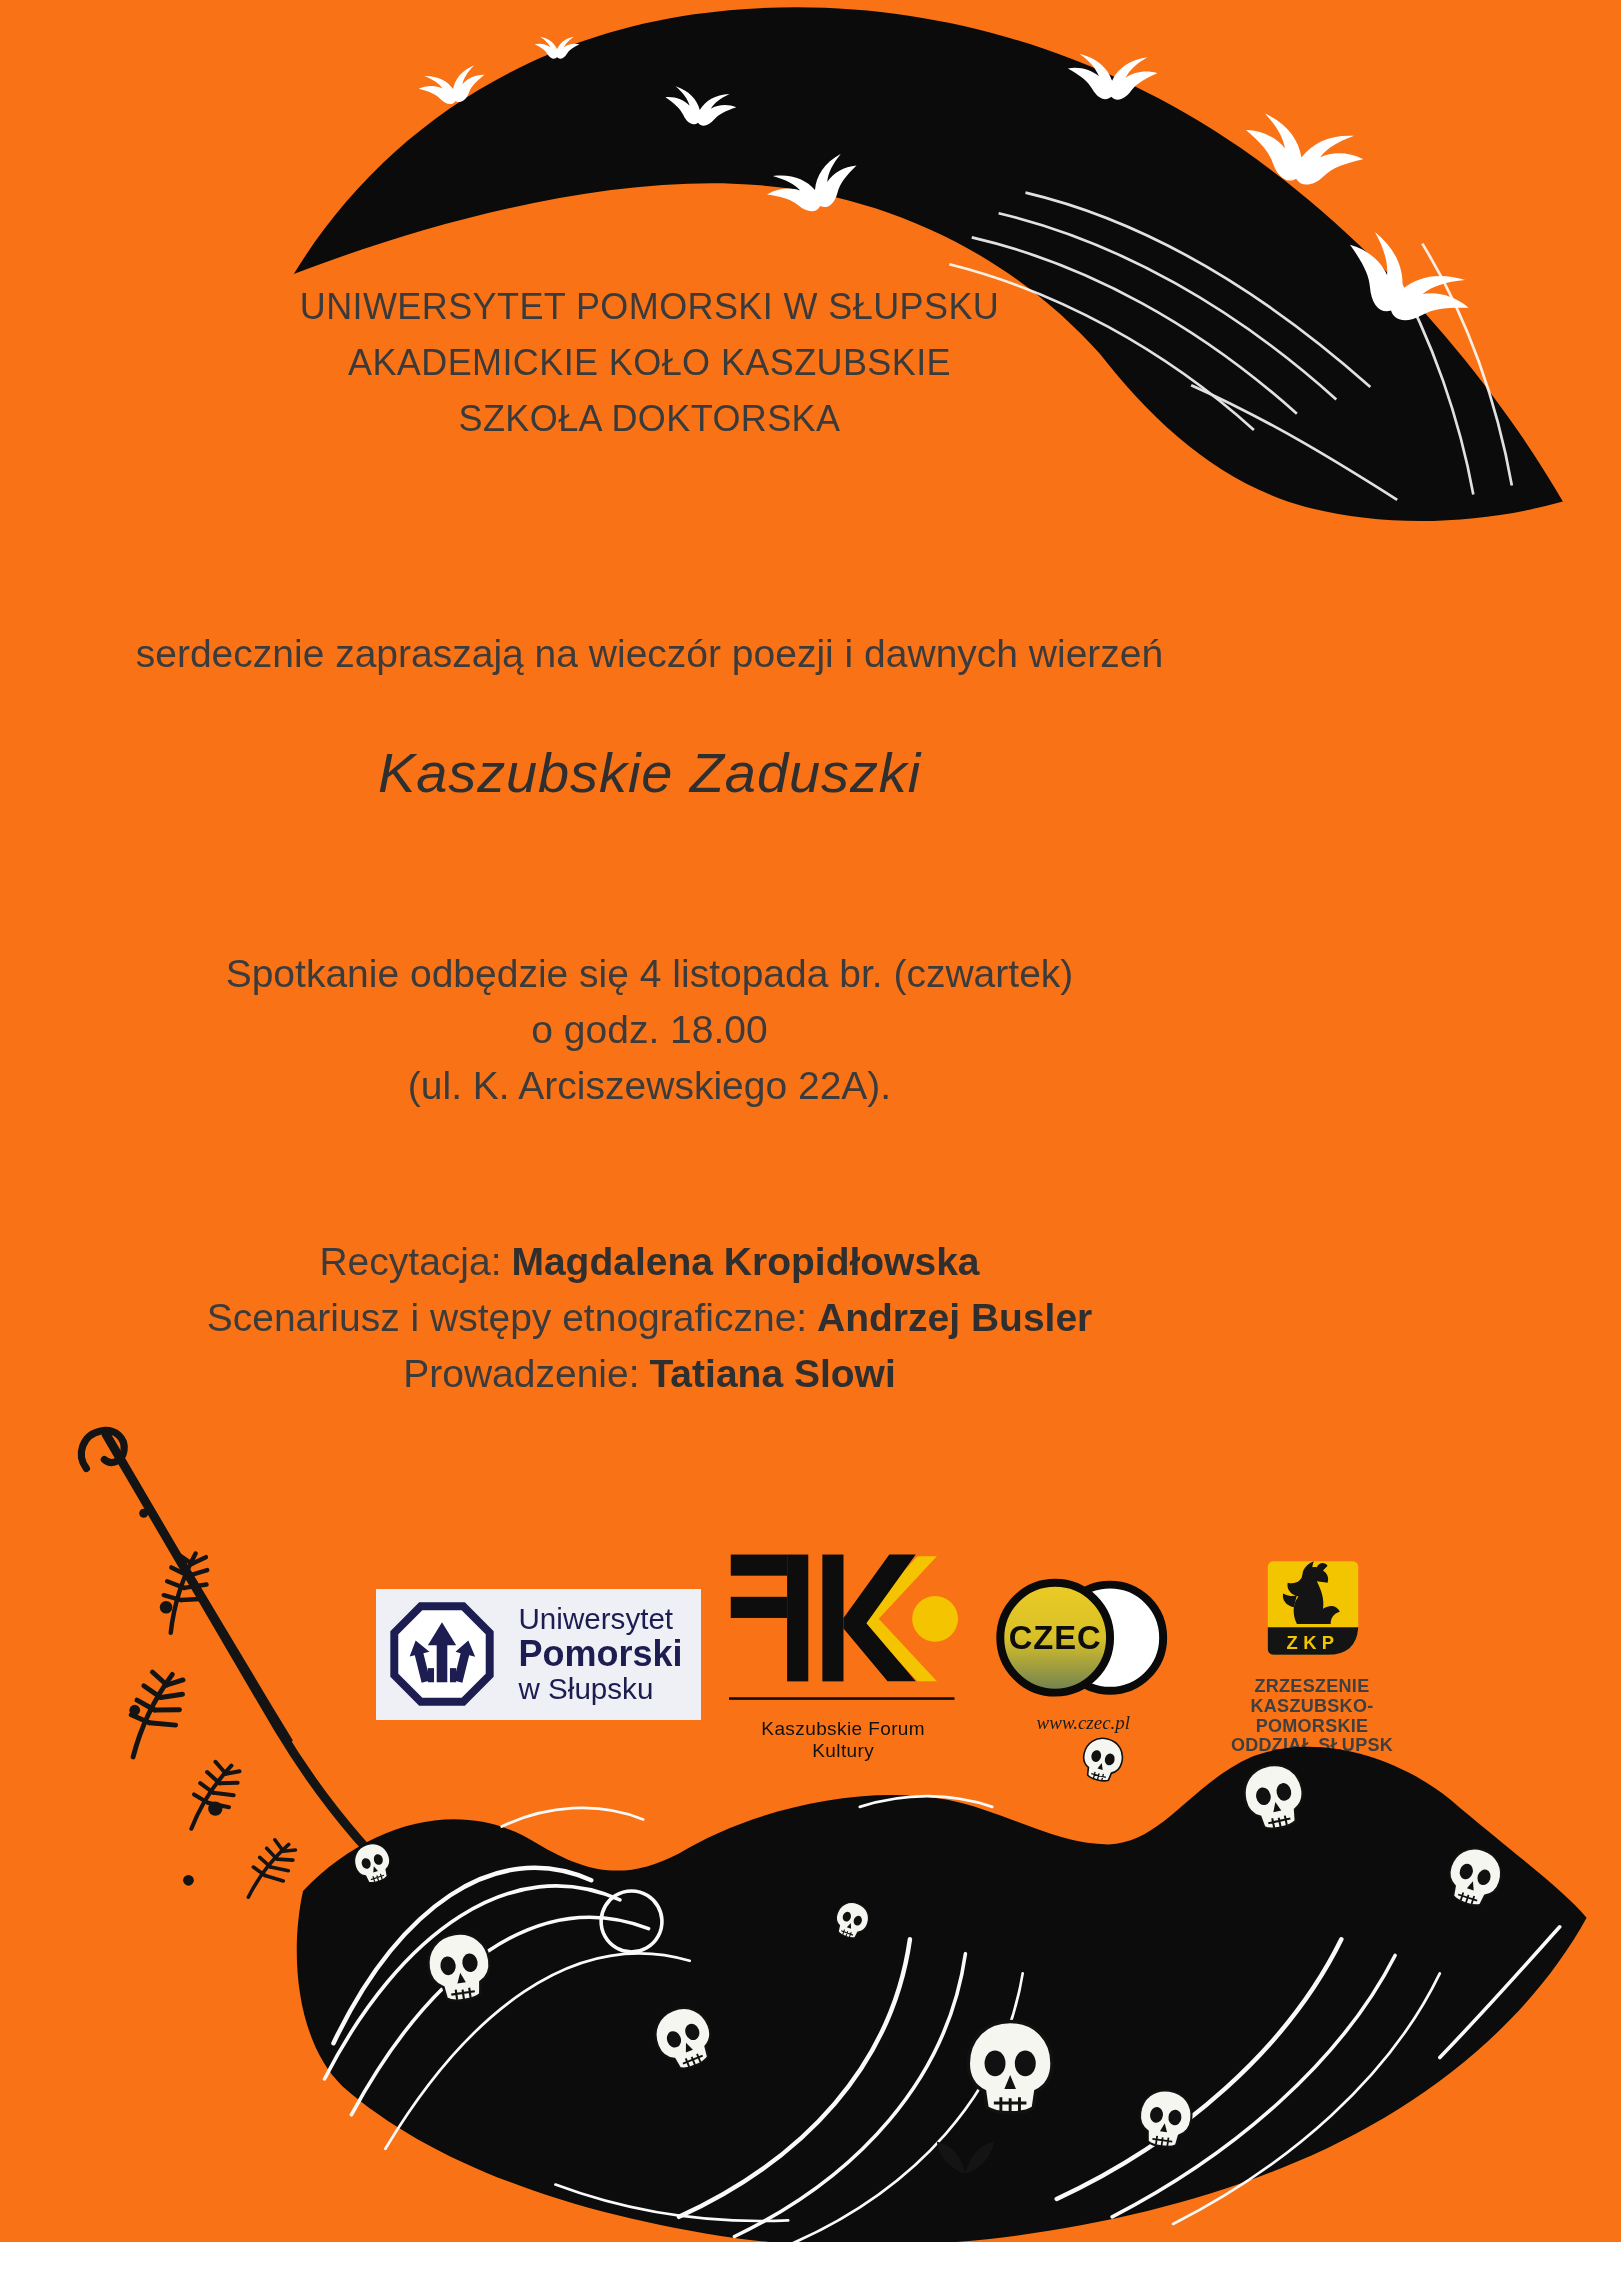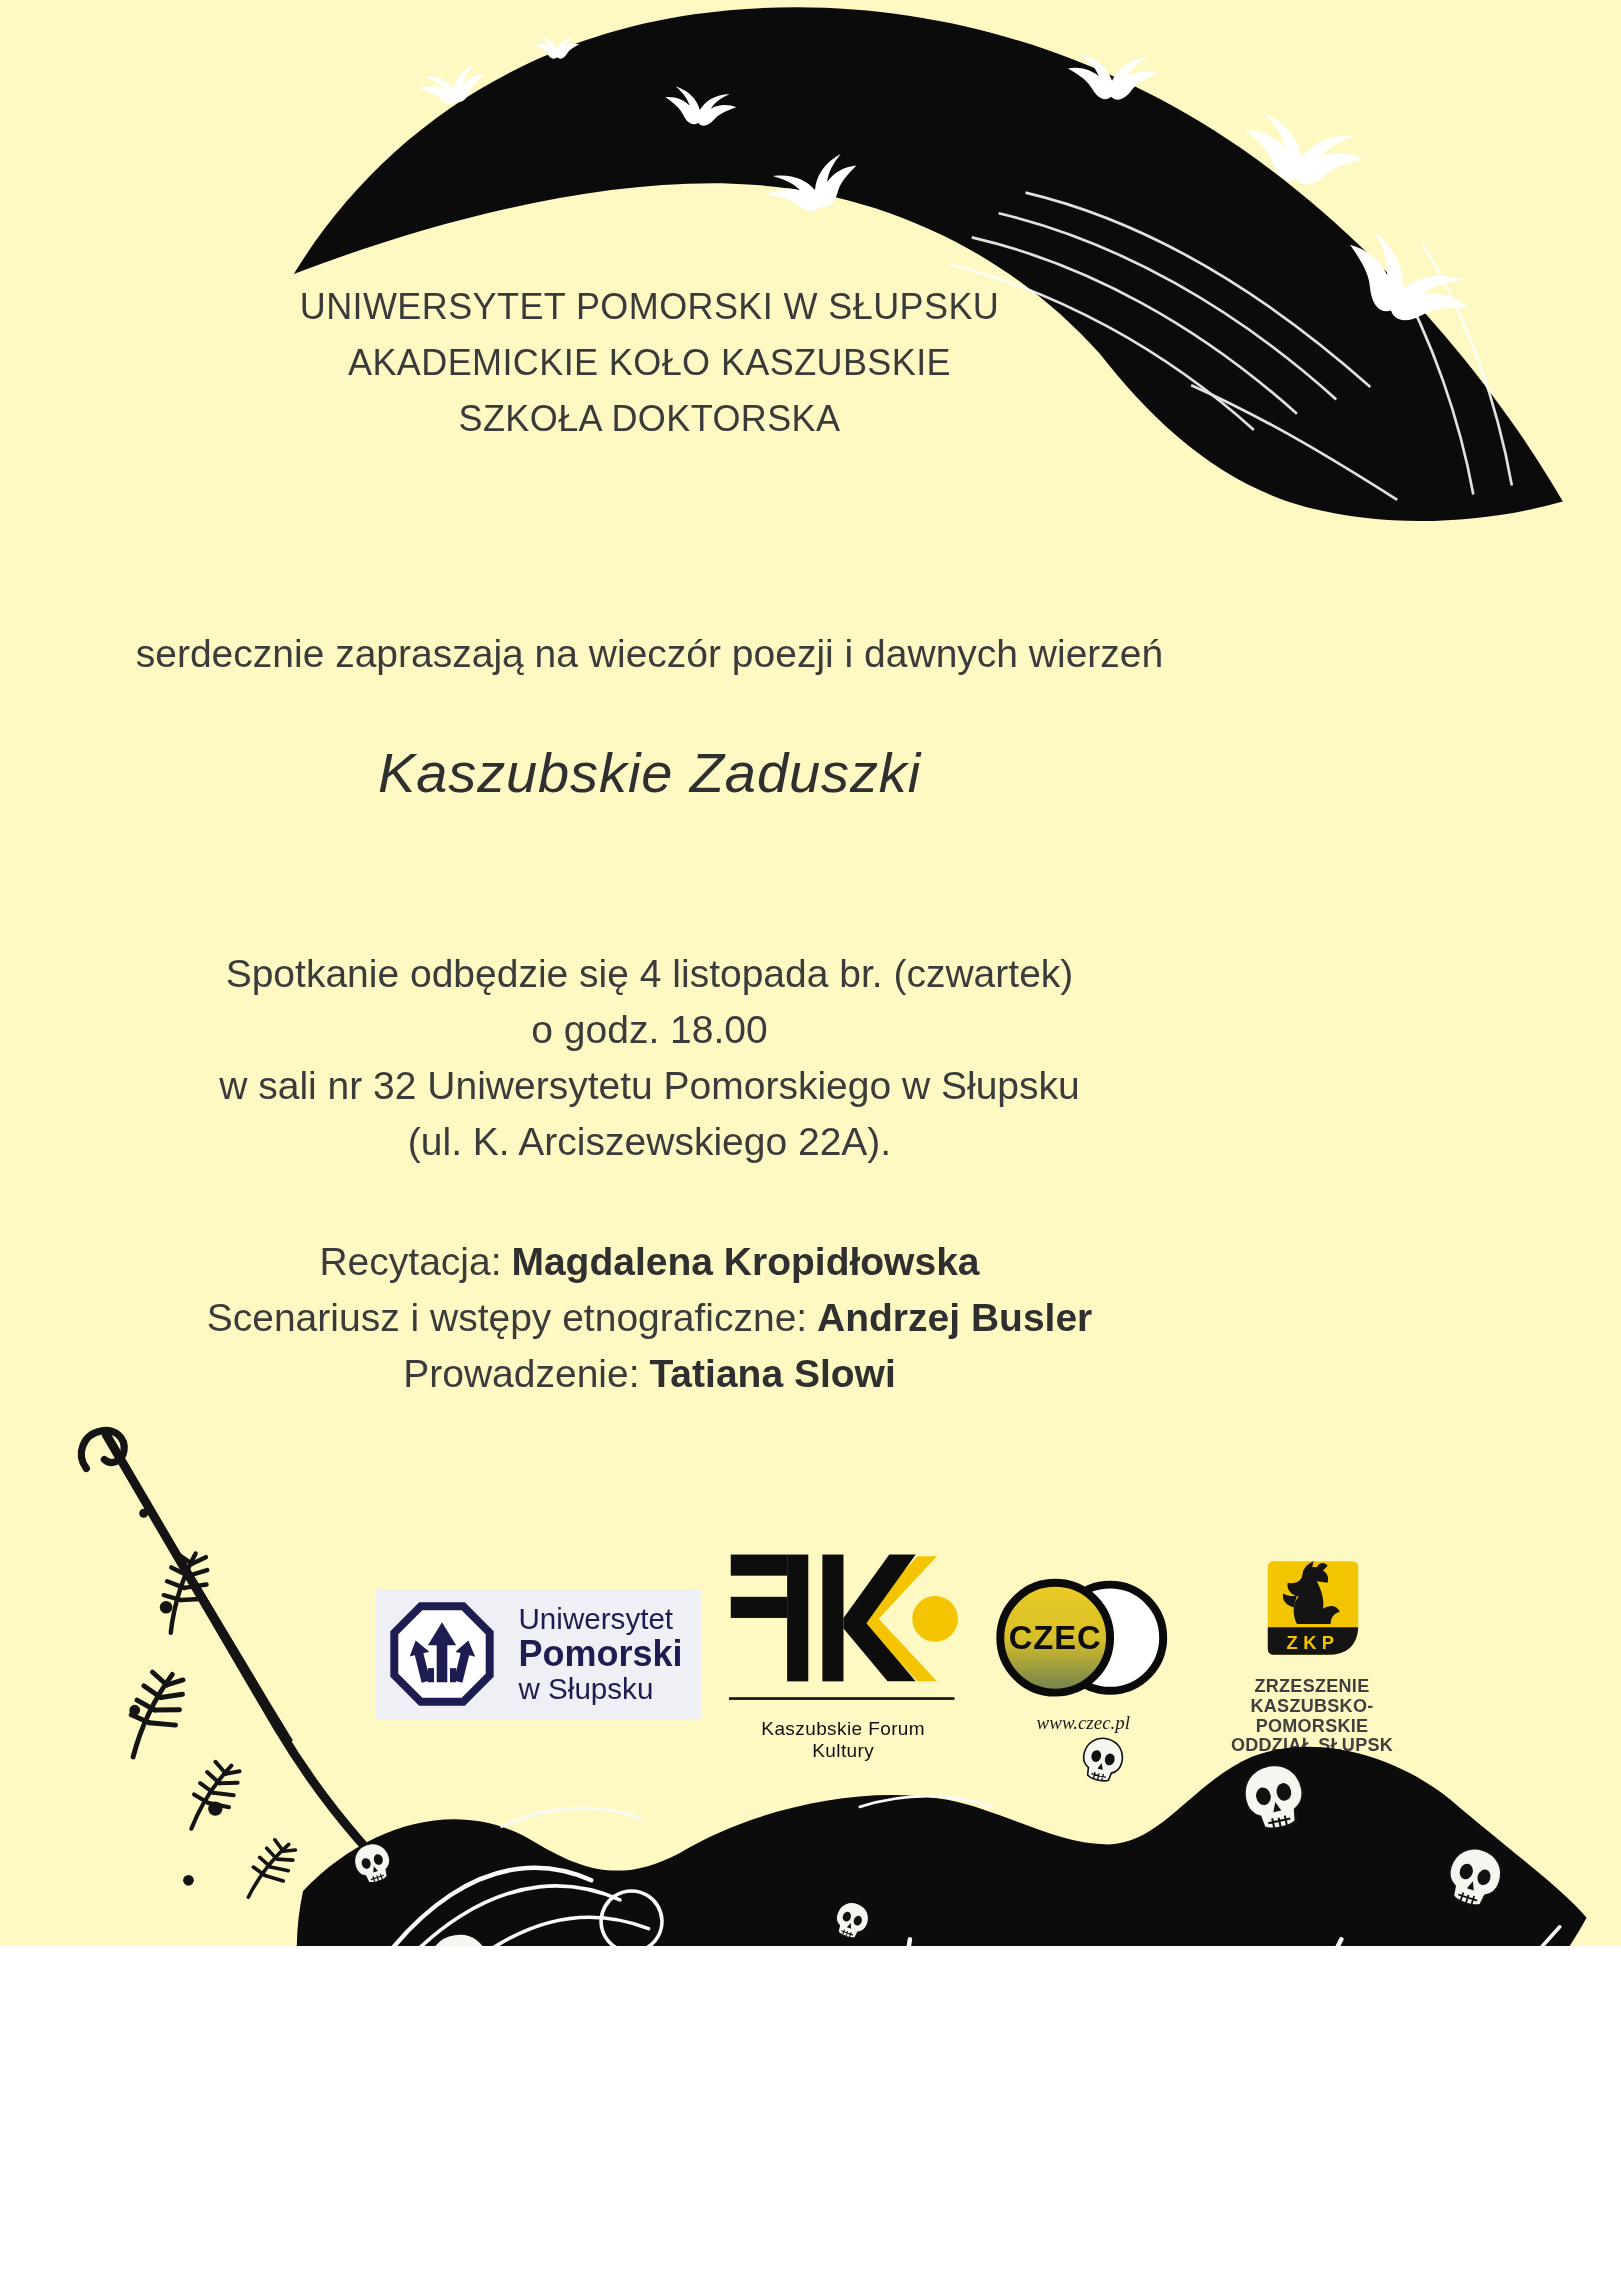--- a/index.html
+++ b/index.html
@@ -3,7 +3,7 @@
 <meta charset="utf-8">
 <style>
   html,body{margin:0;padding:0;background:#ffffff;}
-  .poster{position:relative;width:1622px;height:1946px;background:#fef9c3;overflow:hidden;
+  .poster{position:relative;width:1622px;height:2242px;background:#f97316;overflow:hidden;
           font-family:"Liberation Sans",sans-serif;color:#3b3b3b;}
   .abs{position:absolute;}
   .text-col{position:absolute;left:0;width:1299px;text-align:center;}

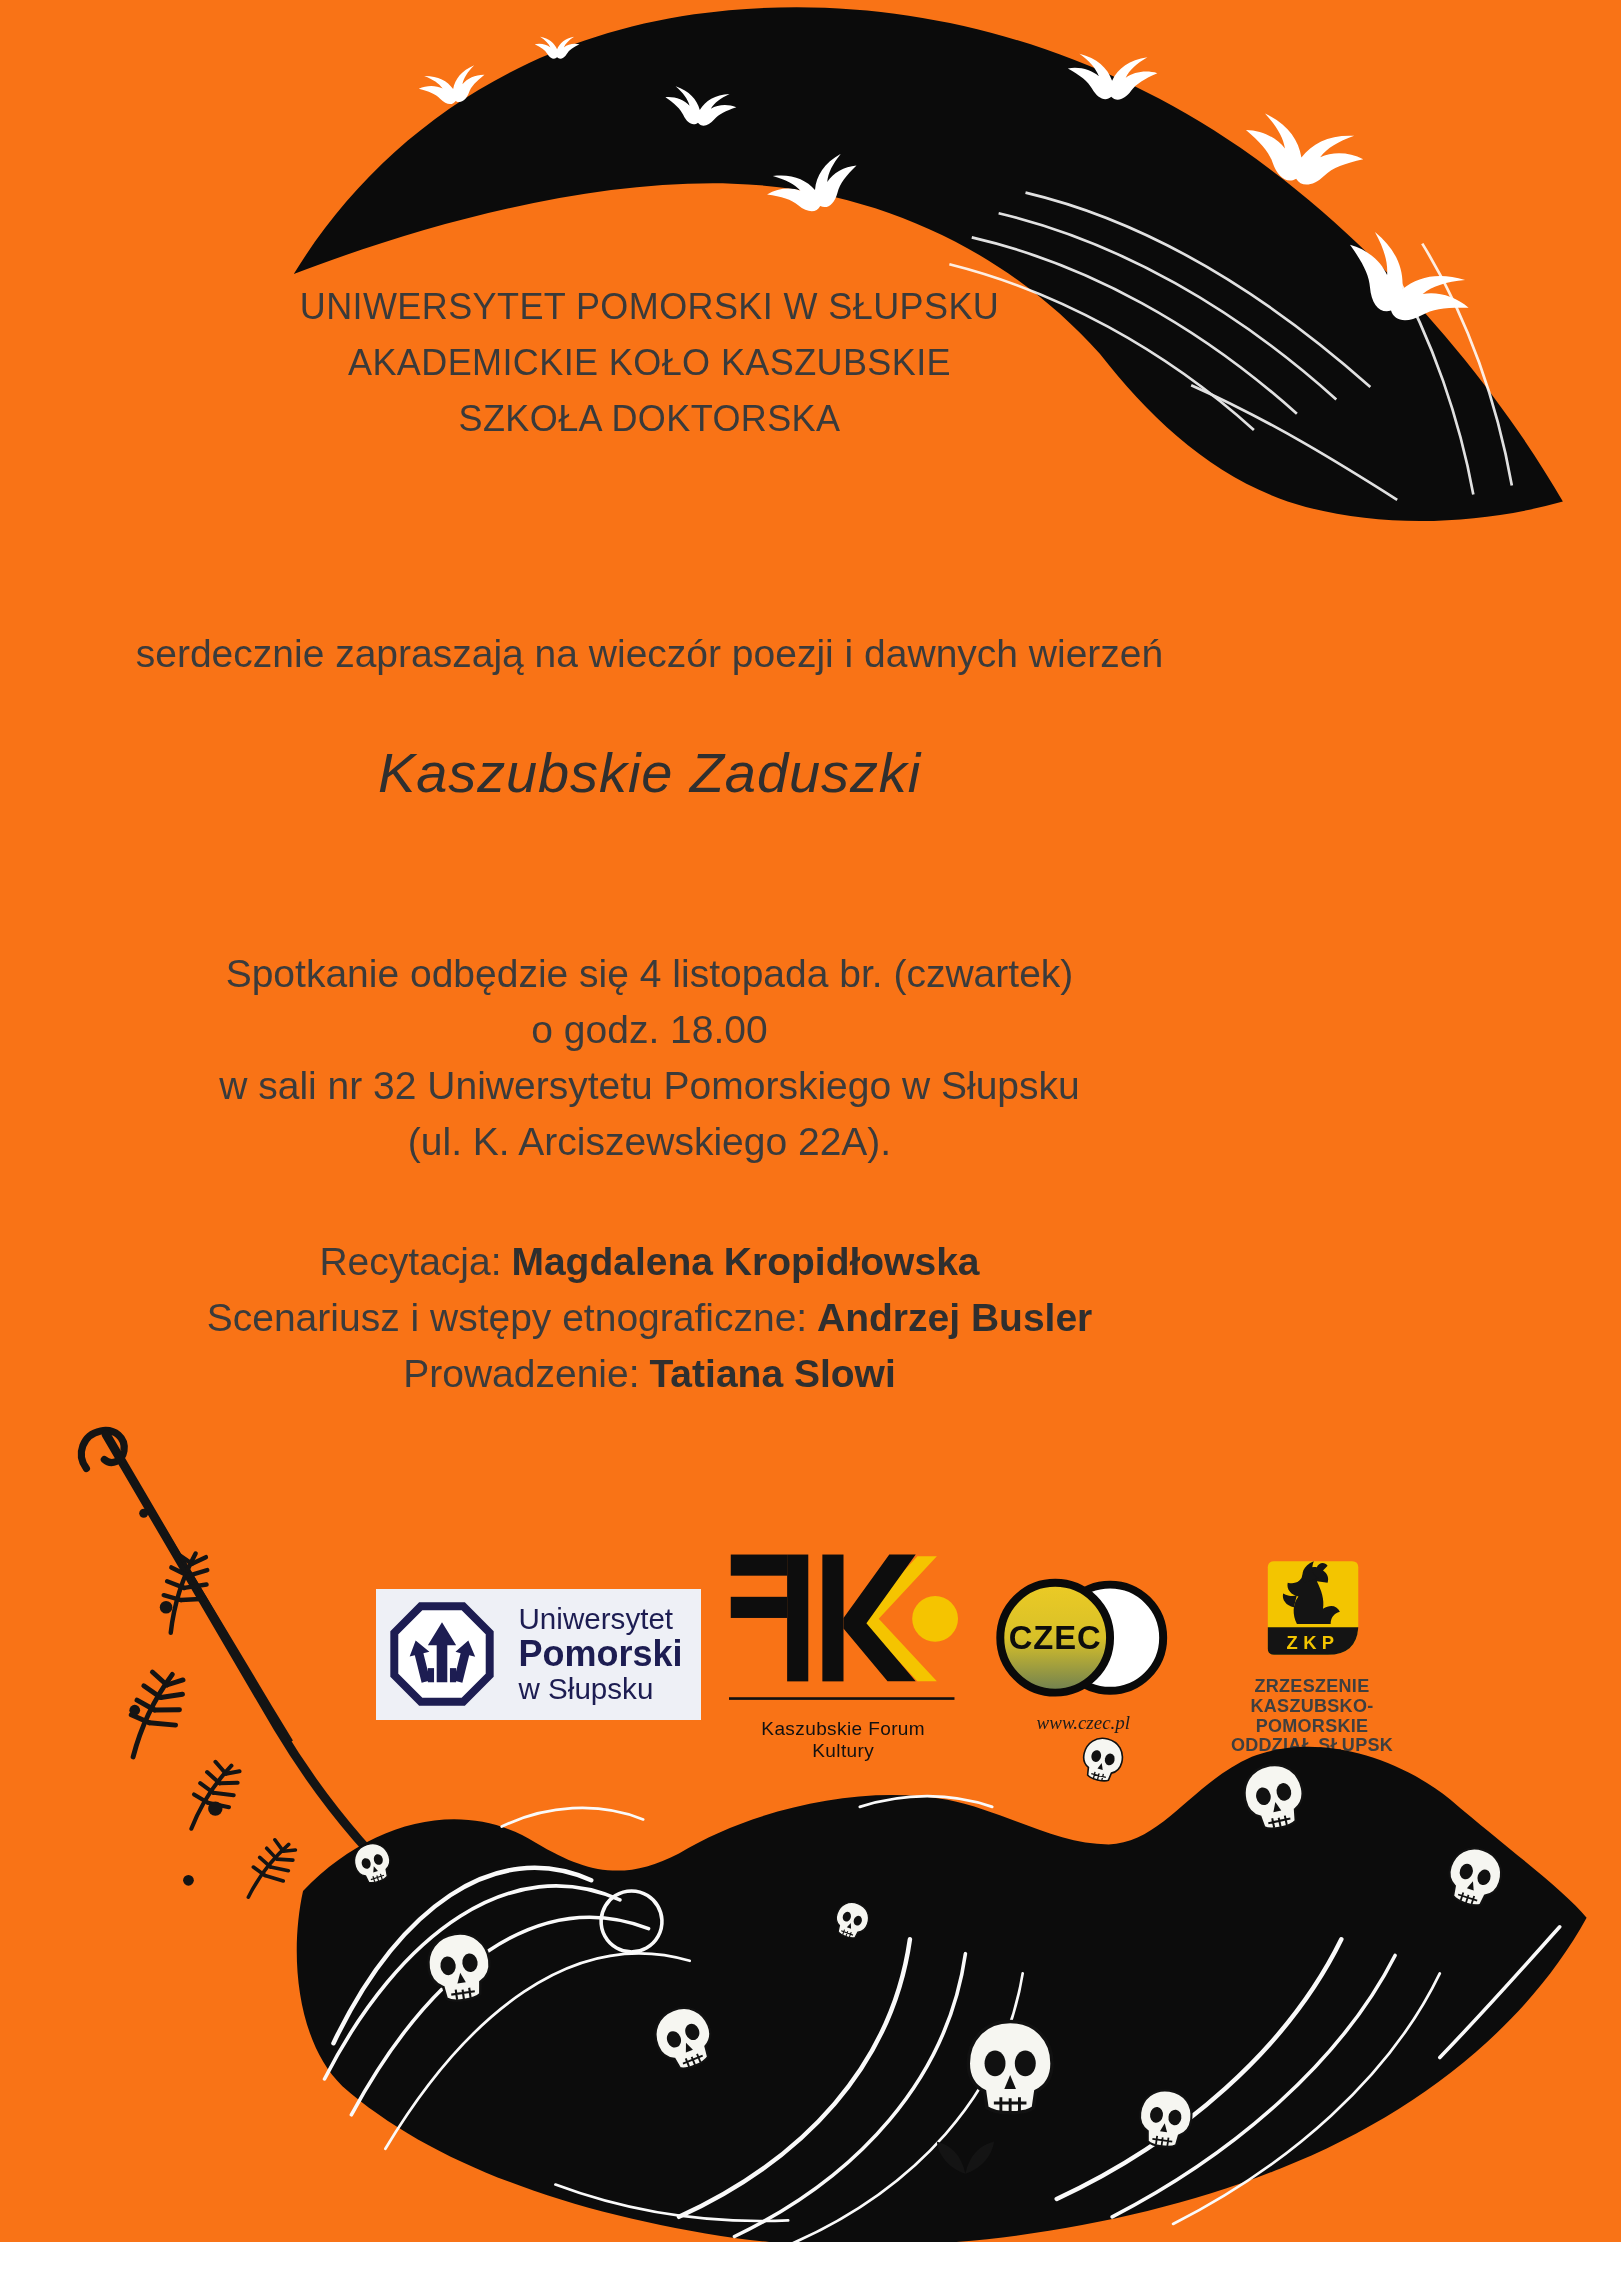--- a/index.html
+++ b/index.html
@@ -77,7 +77,6 @@
   <div class="text-col details">
     <div>Spotkanie odbędzie się 4 listopada br. (czwartek)</div>
     <div>o godz. 18.00</div>
-    <div>w sali nr 32 Uniwersytetu Pomorskiego w Słupsku</div>
     <div>(ul. K. Arciszewskiego 22A).</div>
   </div>
 

